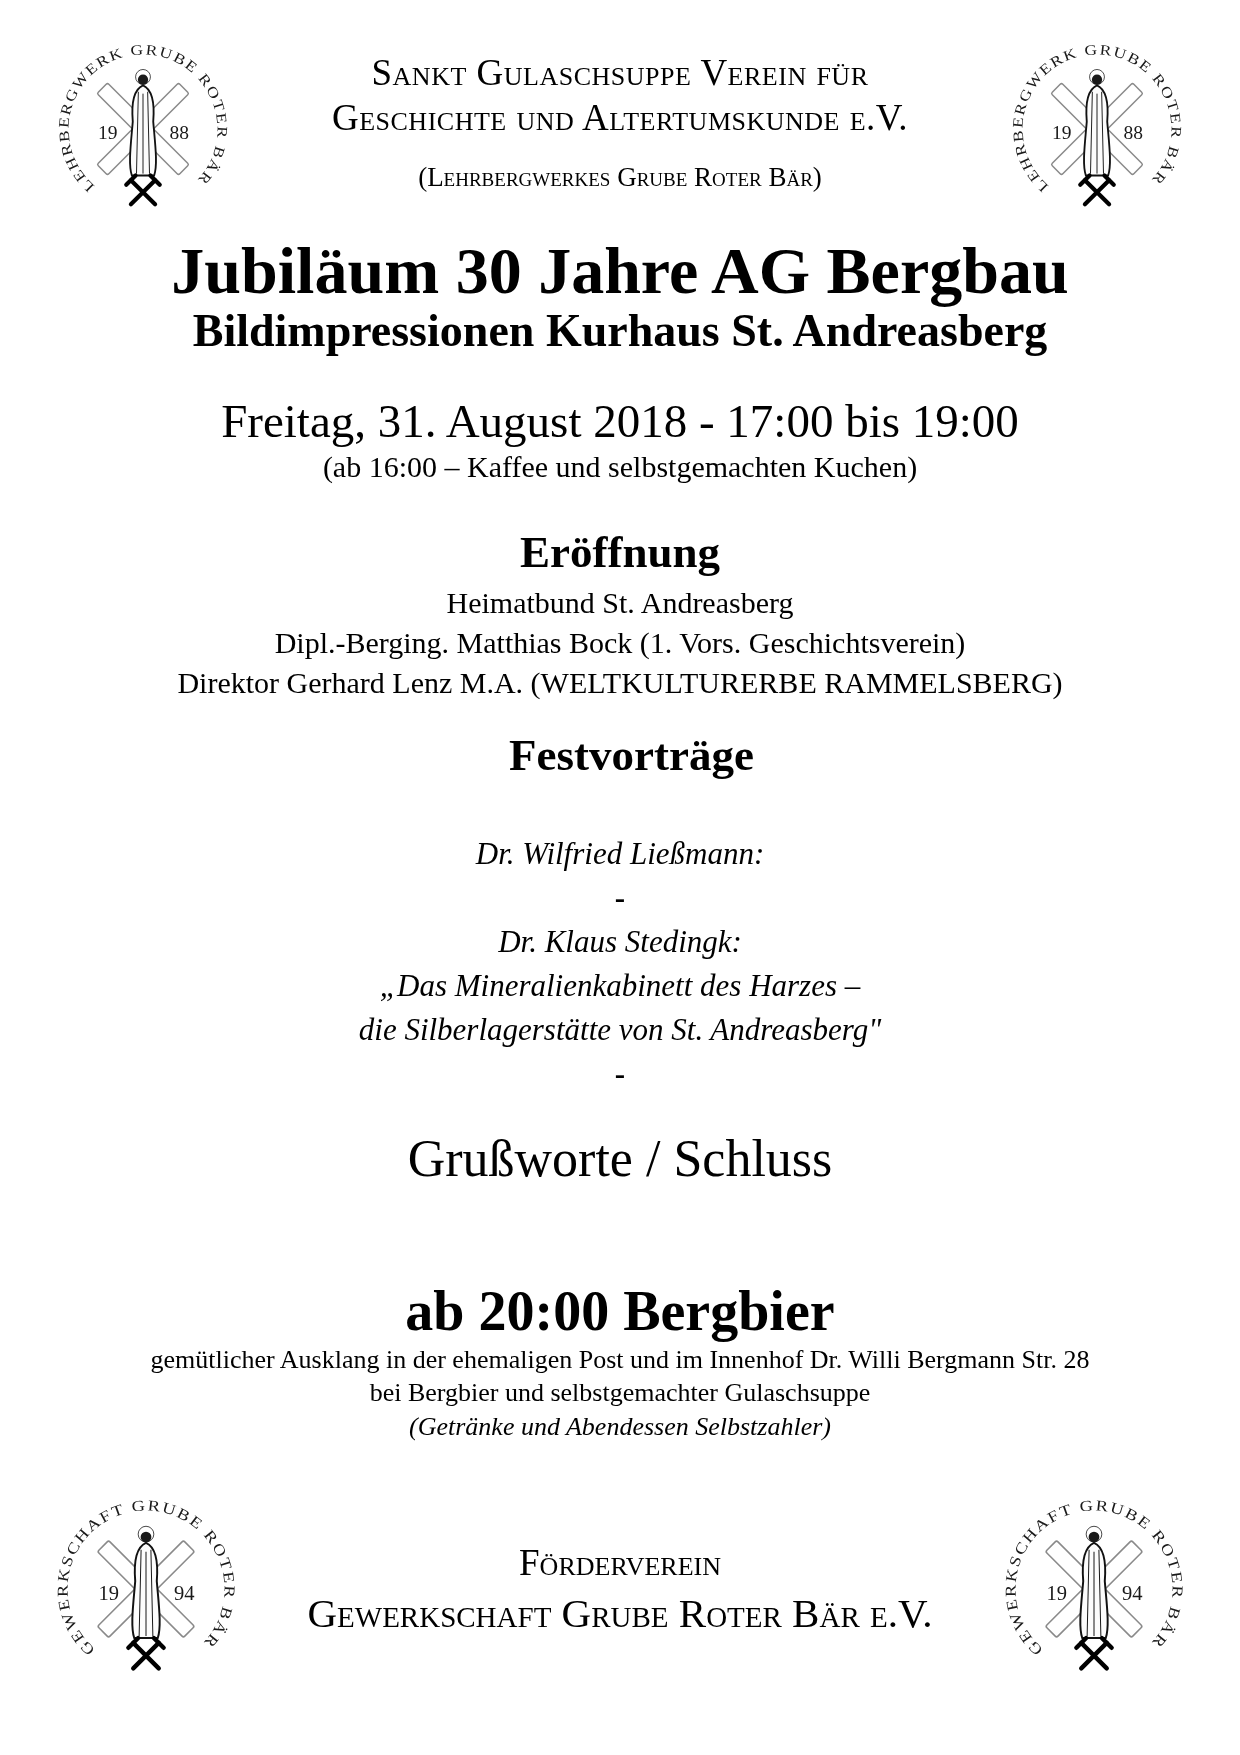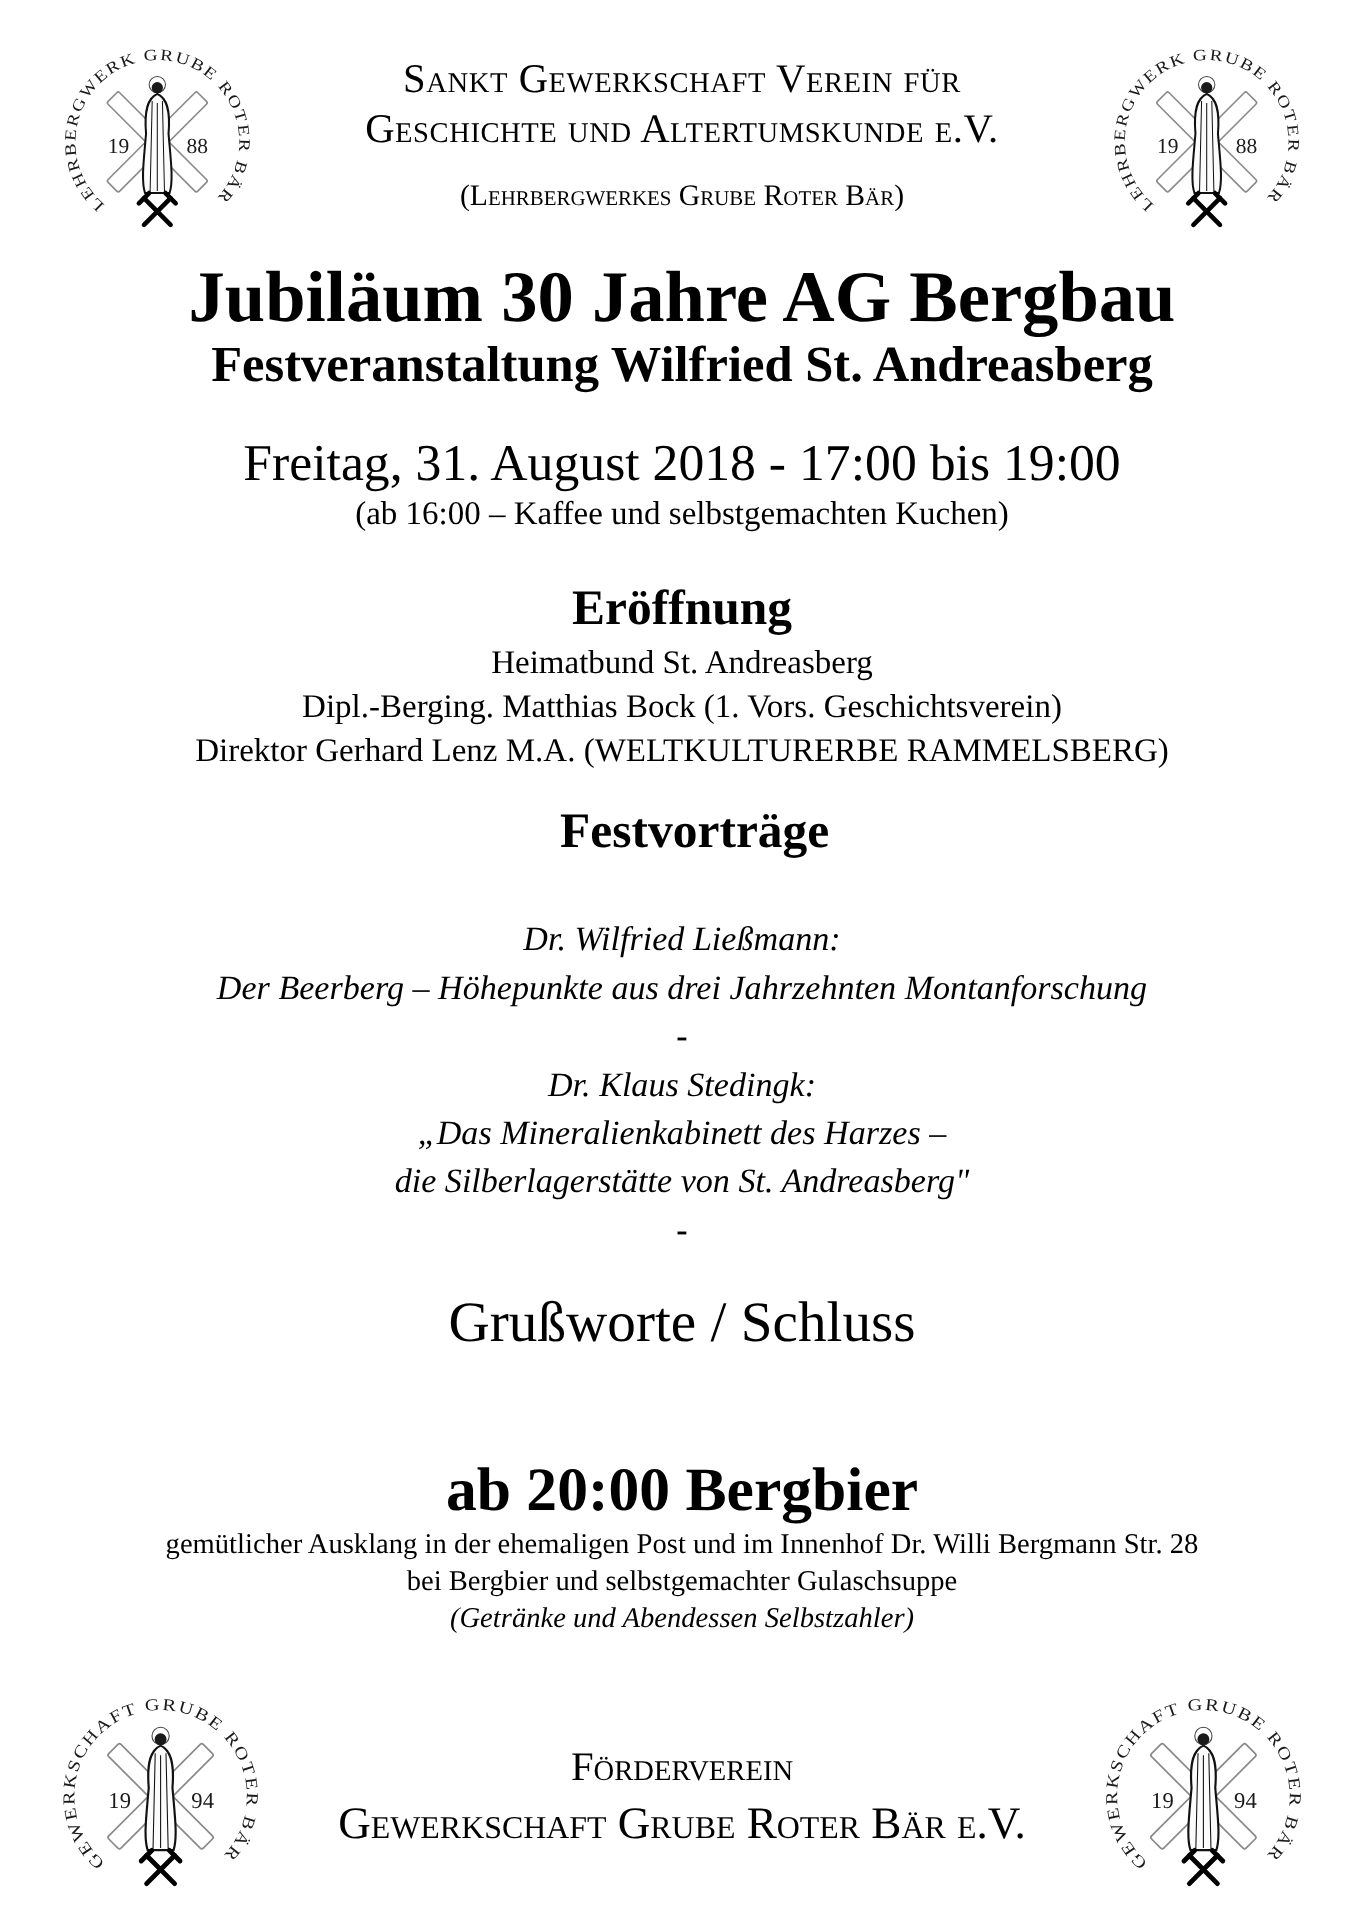--- a/index.html
+++ b/index.html
@@ -89,7 +89,7 @@
     </svg>
 
     <div class="header-text">
-      <div class="org-line">Sankt Gewerkschaft Verein für</div>
+      <div class="org-line">Sankt Gulaschsuppe Verein für</div>
       <div class="org-line">Geschichte und Altertumskunde e.V.</div>
       <div class="org-sub">(Lehrbergwerkes Grube Roter Bär)</div>
     </div>

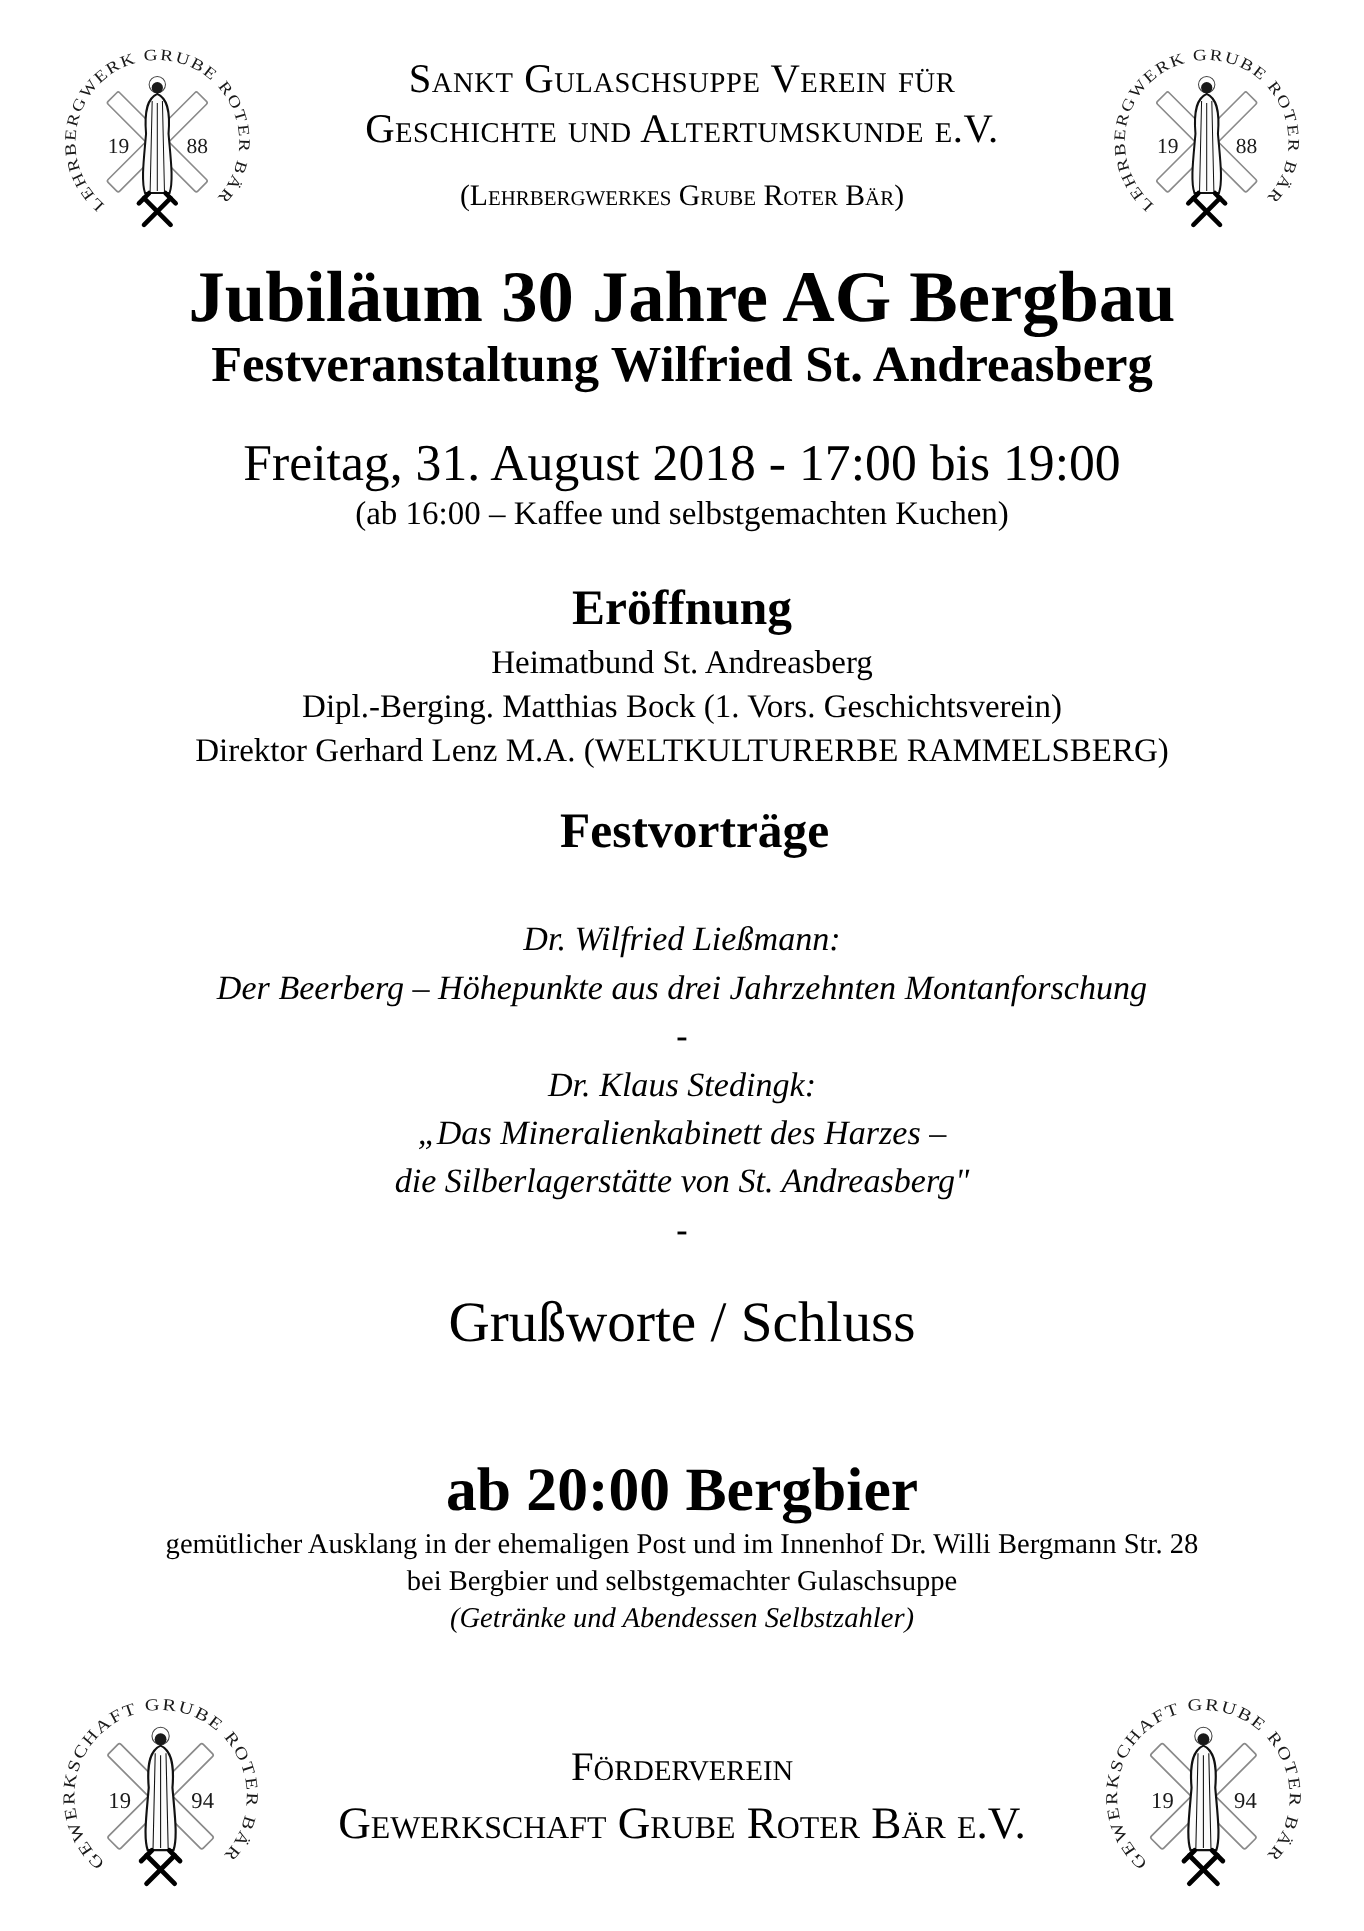--- a/index.html
+++ b/index.html
@@ -121,7 +121,7 @@
   </div>
 
   <div class="title-main">Jubiläum 30 Jahre AG Bergbau</div>
-  <div class="title-sub">Festveranstaltung Wilfried St. Andreasberg</div>
+  <div class="title-sub">Bildimpressionen Kurhaus St. Andreasberg</div>
 
   <div class="date-line">Freitag, 31. August 2018 - 17:00 bis 19:00</div>
   <div class="pre-event">(ab 16:00 – Kaffee und selbstgemachten Kuchen)</div>

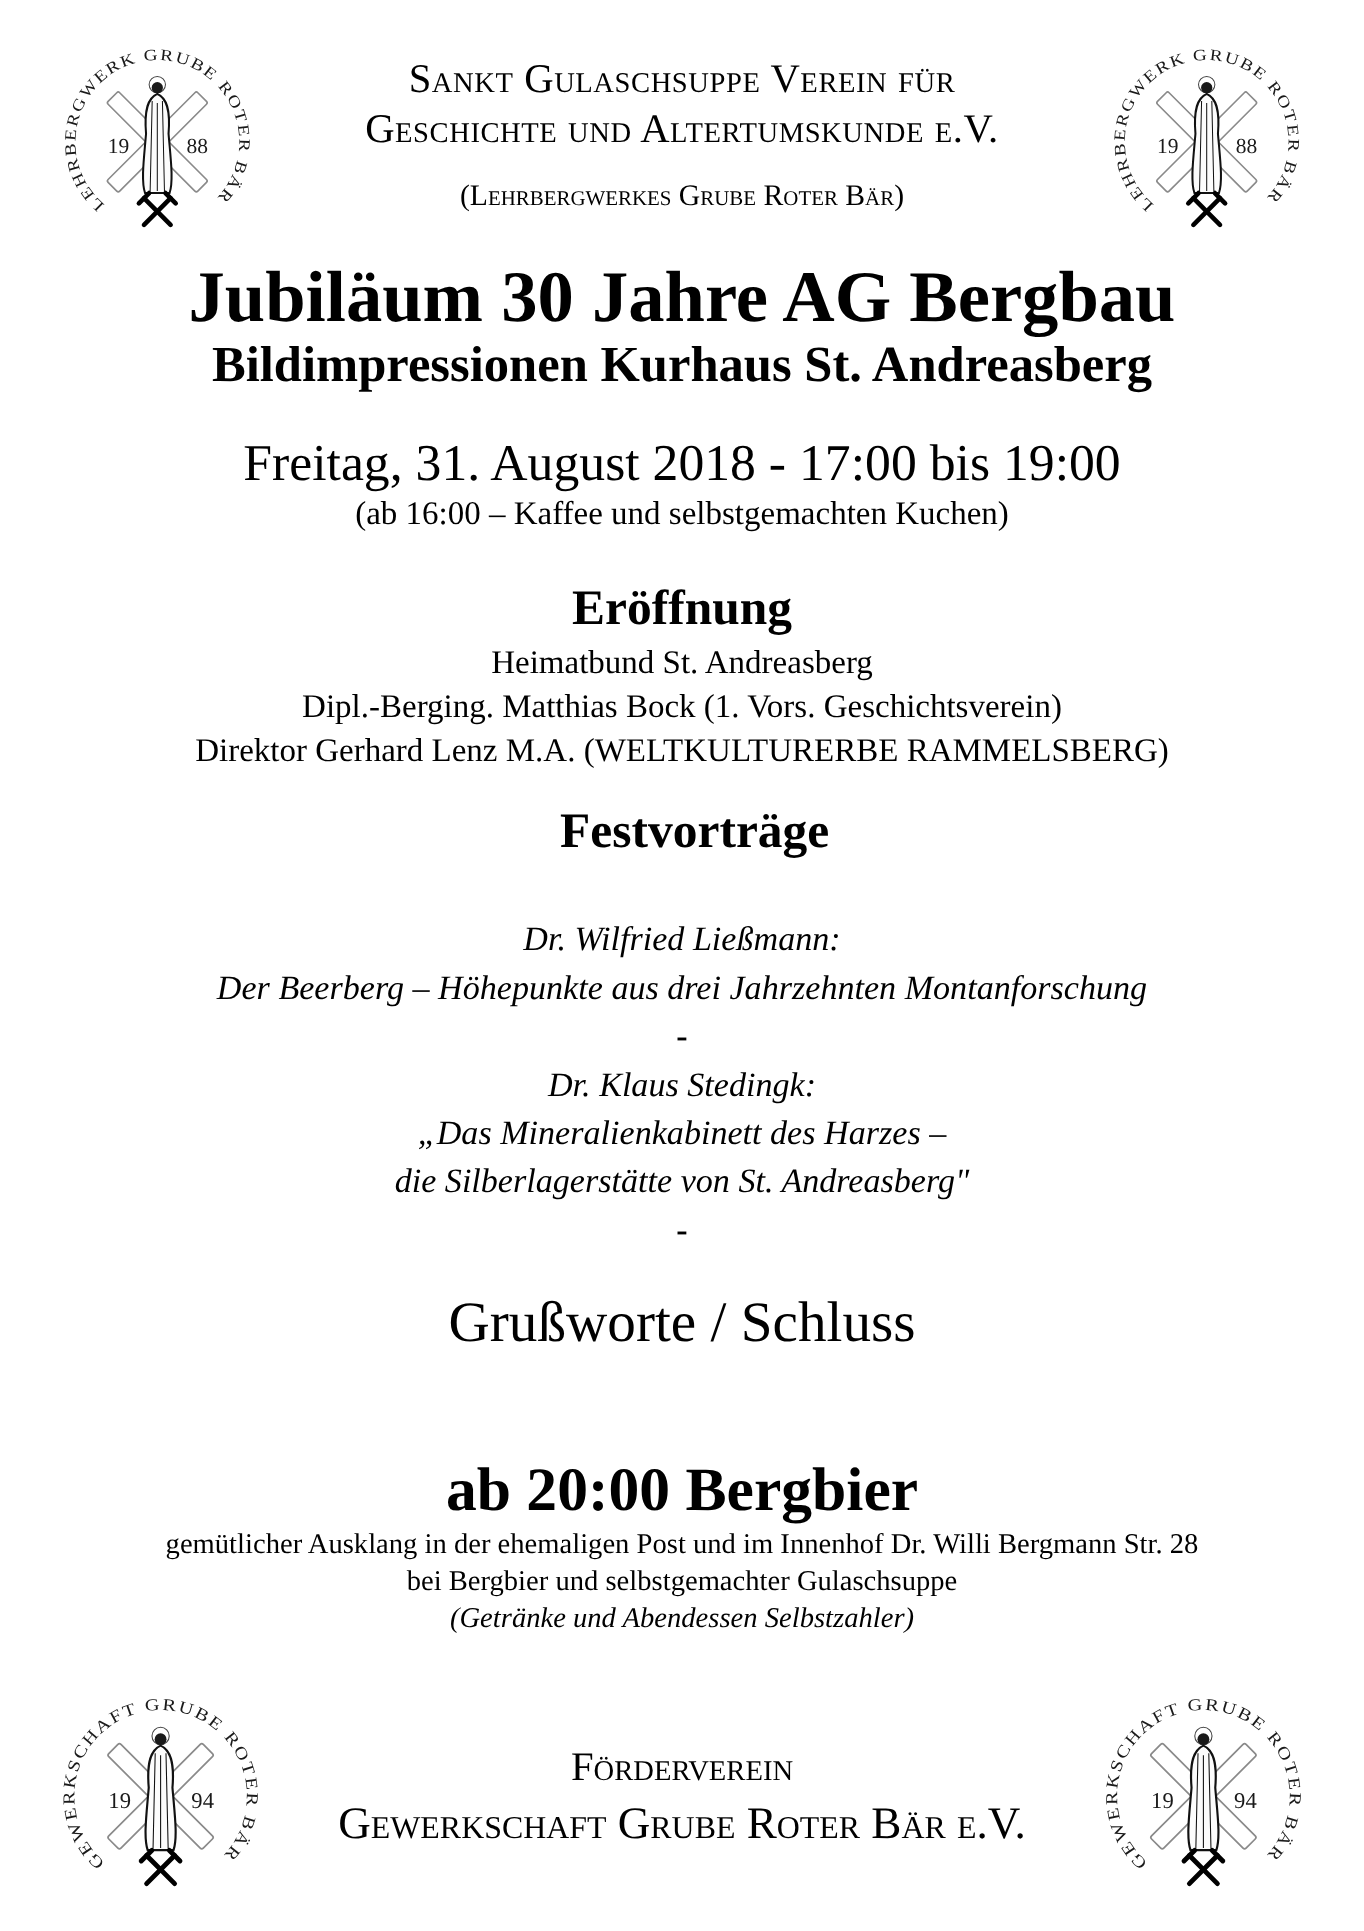--- a/index.html
+++ b/index.html
@@ -137,7 +137,6 @@
   <div class="lectures-list">
     <div>
       <div class="lec-line">Dr. Wilfried Ließmann:</div>
-      <div class="lec-line">Der Beerberg – Höhepunkte aus drei Jahrzehnten Montanforschung</div>
     </div>
     <div class="lec-sep">-</div>
     <div>

